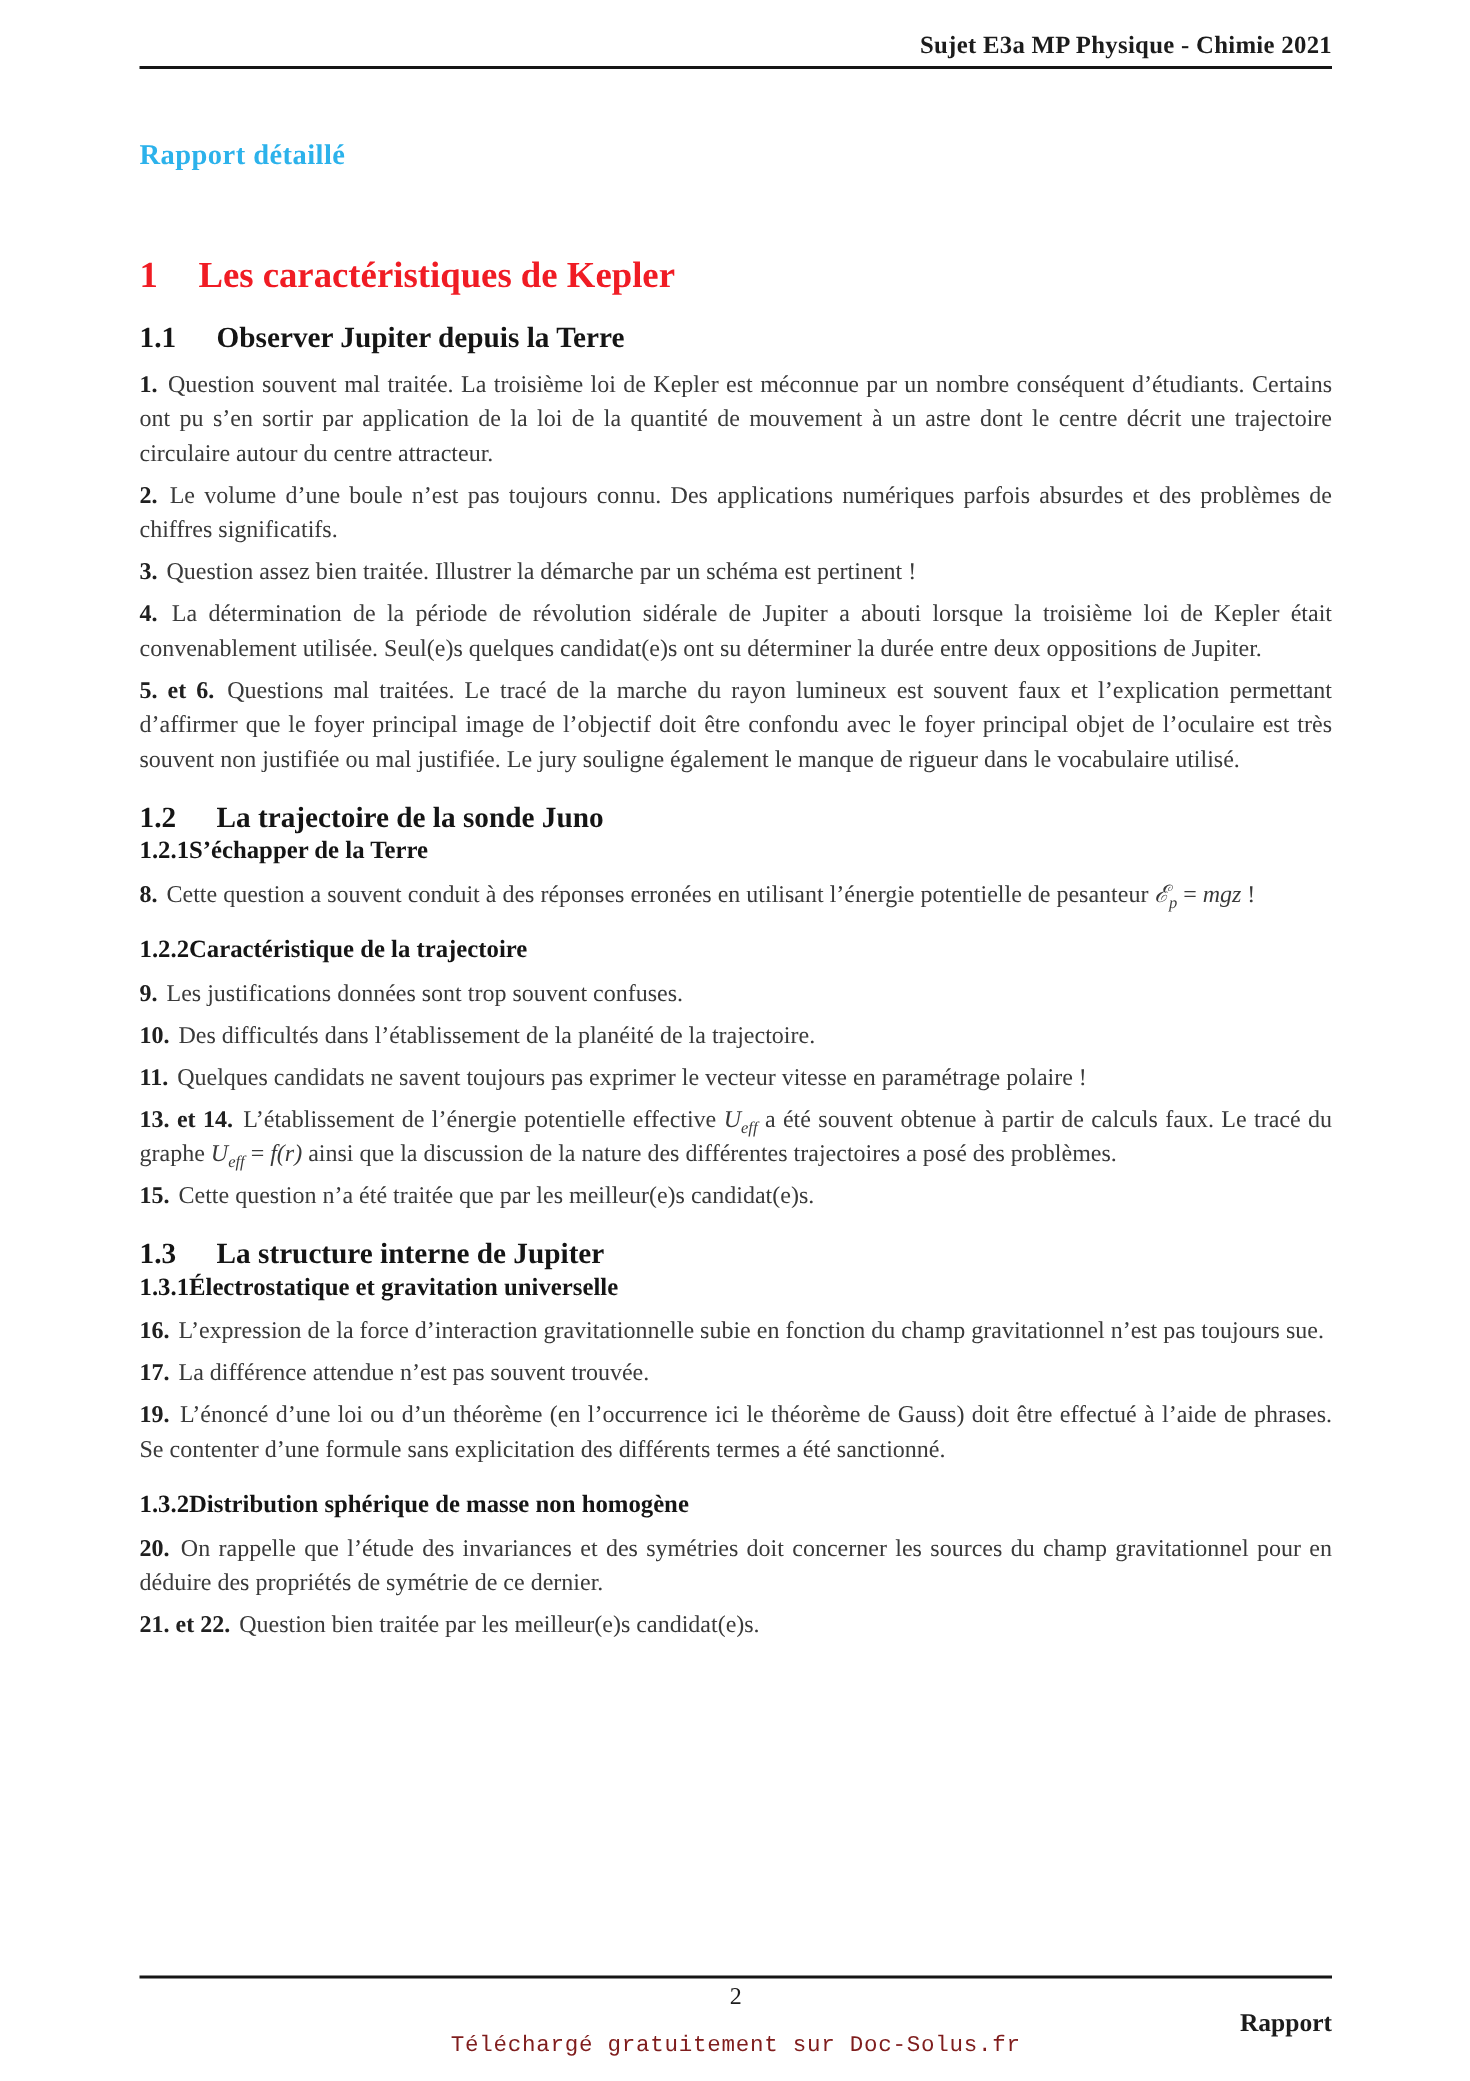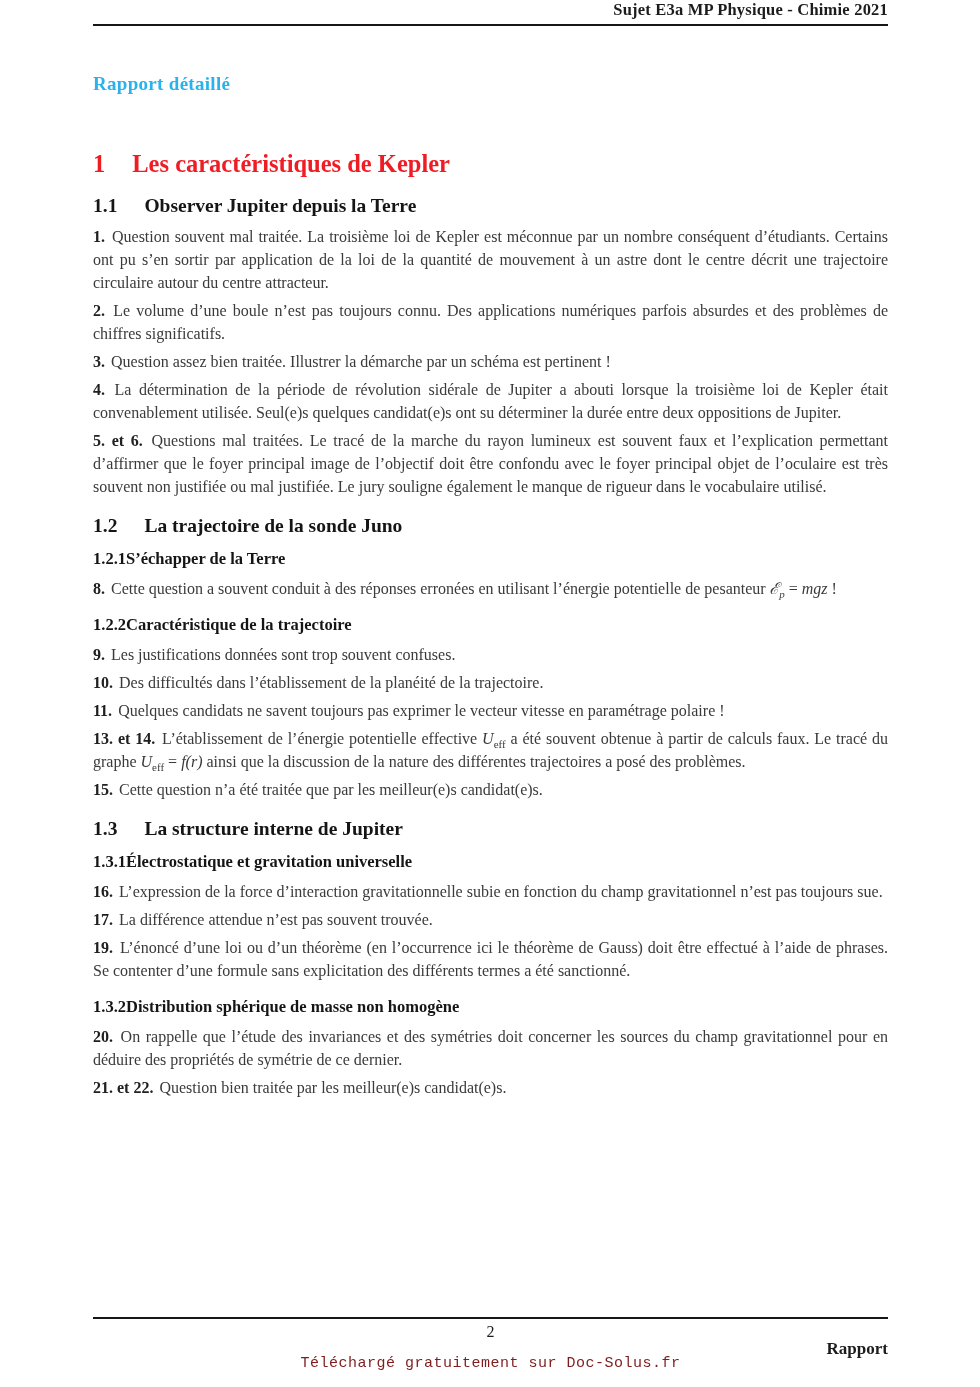--- a/index.html
+++ b/index.html
@@ -13,7 +13,7 @@
   }
   .margins{margin:0 92px 0 93px;}
   
-  .hdr{text-align:right;}
+  .hdr{padding-top:20px;text-align:right;}
   .hdr-title{font-weight:bold;font-size:16.5px;color:#1c1c1c;letter-spacing:.2px;}
   .hdr-rule{margin-top:4px;height:2px;background:var(--rule,#161616);}
   

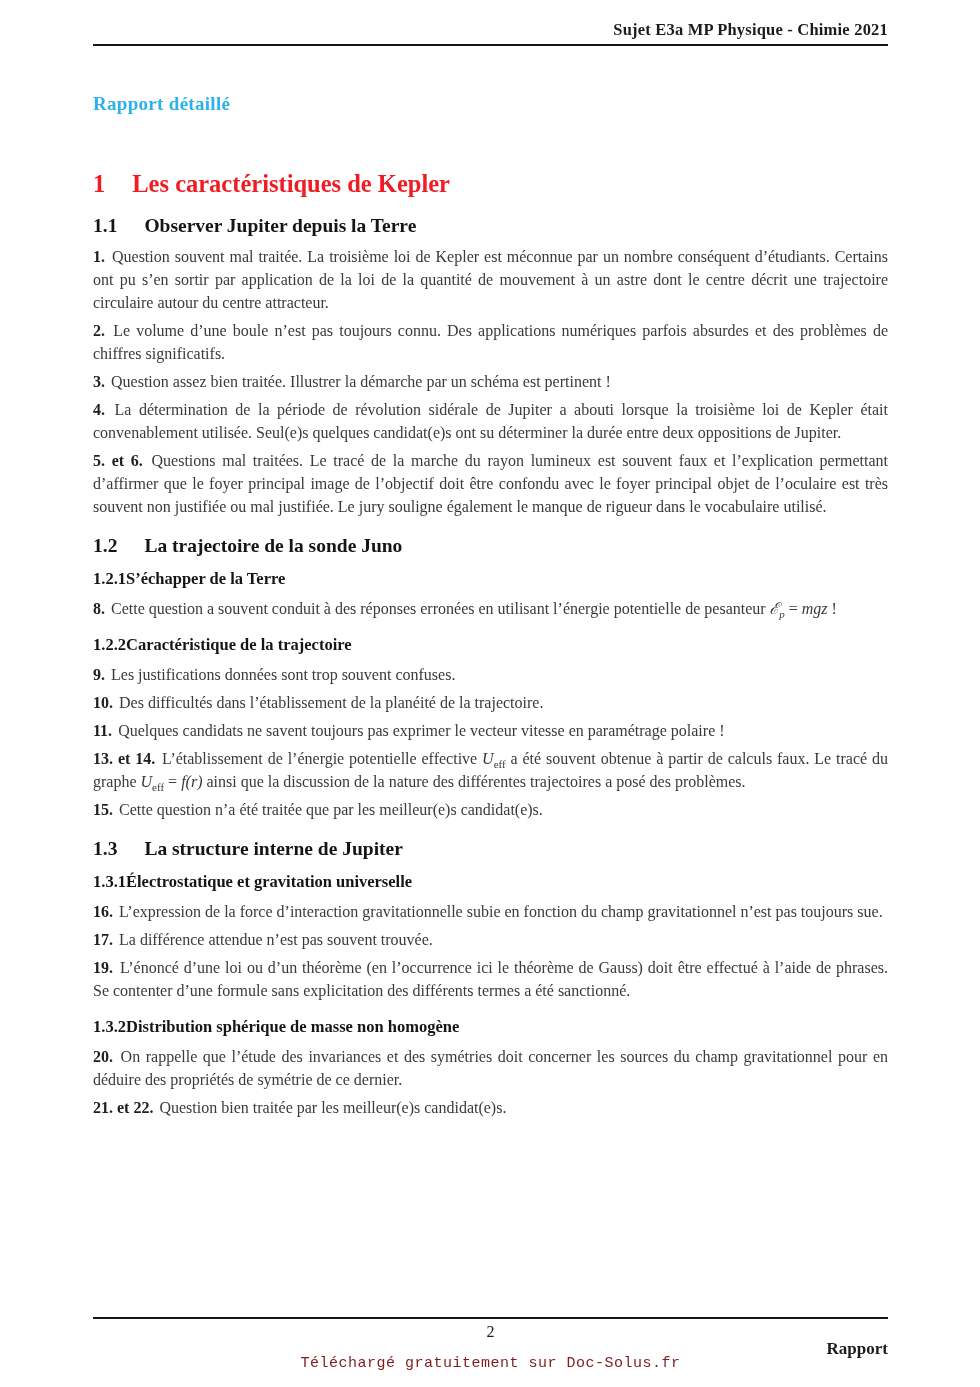--- a/index.html
+++ b/index.html
@@ -29,7 +29,7 @@
   h2{margin-top:17px;font-size:19.5px;}
   h2 .num{margin-right:27px;}
   h3{margin-top:15px;font-size:16.5px;}
-  h2 + h3{margin-top:12px;}
+  h2 + h3{margin-top:0;}
   
   p.rpt{
     margin:5px 0 0;

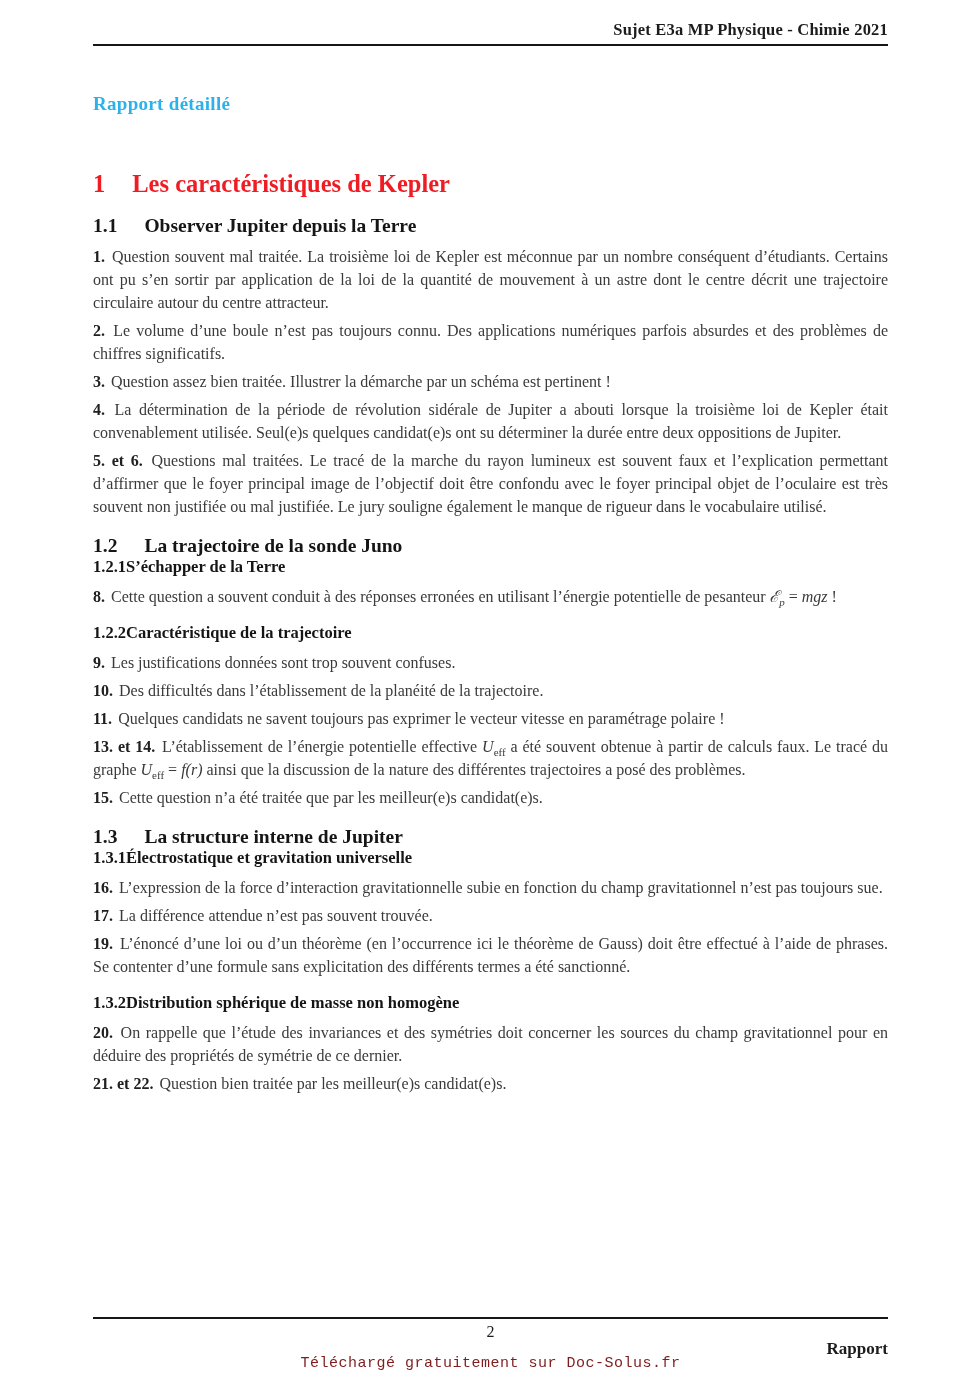--- a/index.html
+++ b/index.html
@@ -40,7 +40,7 @@
   p.rpt b.lbl{color:#202020;padding-right:2px;}
   .math{white-space:nowrap;}
   .math .base{font-style:italic;}
-  .math sub{font-size:11px;line-height:0;}
+  .math sub{font-size:11px;line-height:0;font-style:italic;}
   .math sub.it{font-style:italic;}
   .math .expr{font-style:italic;}
   

